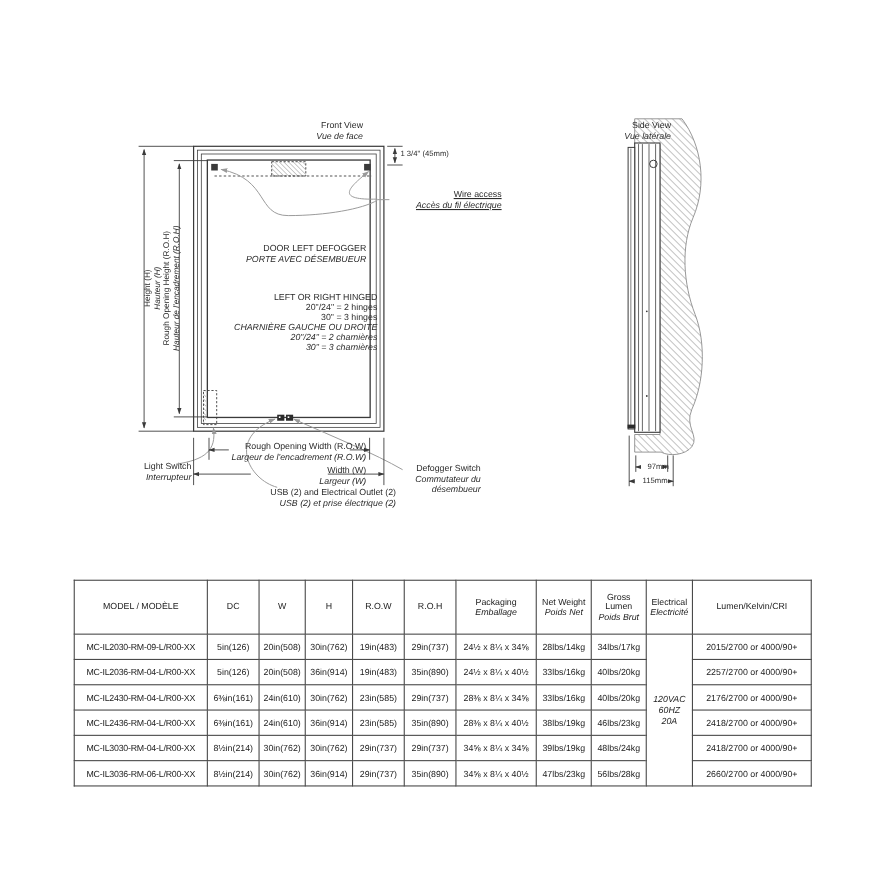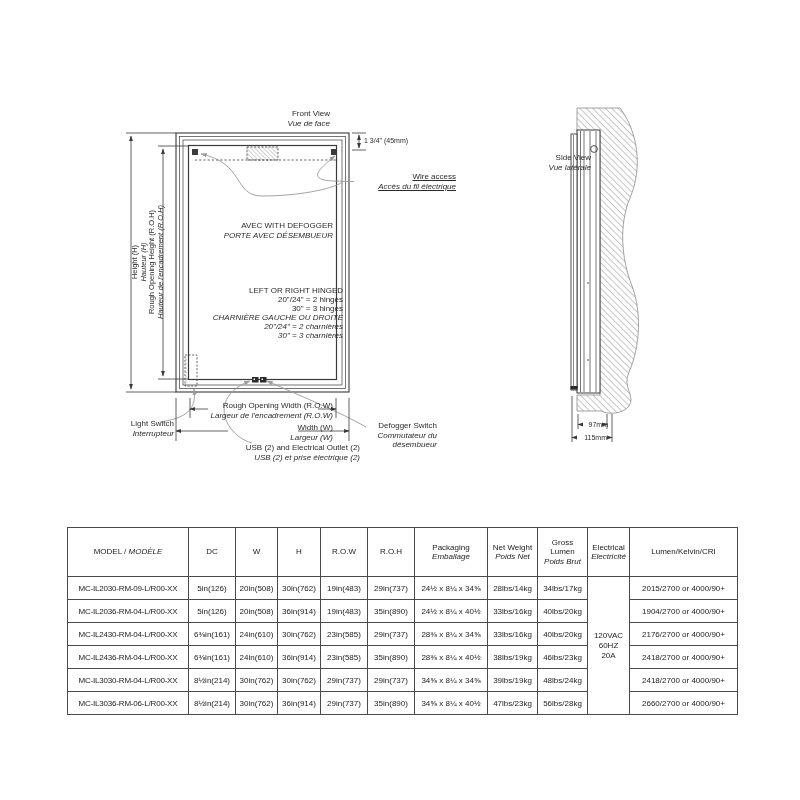--- a/index.html
+++ b/index.html
@@ -224,7 +224,7 @@
   <div class="fr">USB (2) et prise électrique (2)</div>
 </div>
 
-<div class="lbl" style="left:486px;top:109px;width:105px;margin-top:44px;">
+<div class="lbl" style="left:505px;top:109px;width:105px;">
   <div>Side View</div>
   <div class="fr">Vue latérale</div>
 </div>

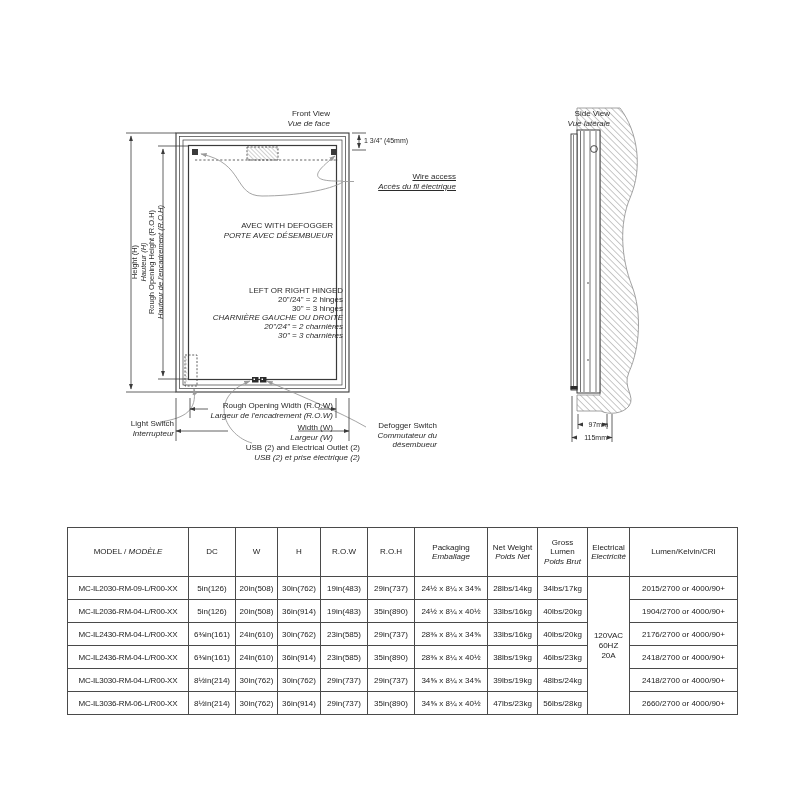--- a/index.html
+++ b/index.html
@@ -175,7 +175,7 @@
 </div>
 
 <div class="lbl" style="left:193px;top:221px;width:140px;">
-  <div>AVEC WITH DEFOGGER</div>
+  <div>DOOR LEFT DEFOGGER</div>
   <div class="fr">PORTE AVEC DÉSEMBUEUR</div>
 </div>
 

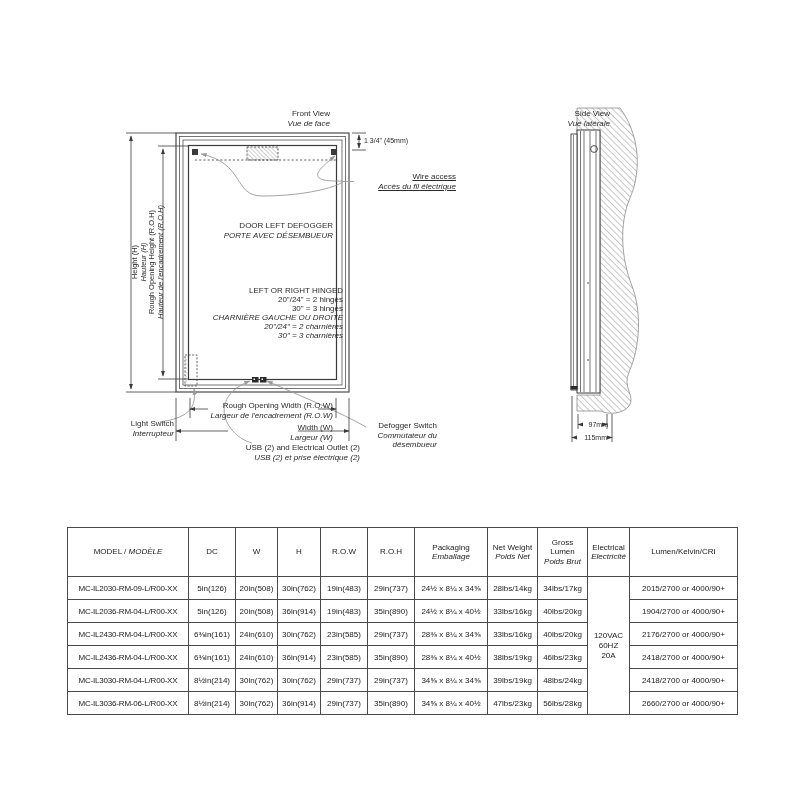--- a/index.html
+++ b/index.html
@@ -15,7 +15,7 @@
     position:absolute;font-size:7.5px;line-height:8.5px;text-align:center;white-space:nowrap;
     transform:translate(-50%,-50%) rotate(-90deg);
   }
-  .hingeblock{line-height:9px;margin-top:20px;}
+  .hingeblock{line-height:9px;}
   .smalldim{font-size:7px;line-height:8px;}
   
   table.spec{

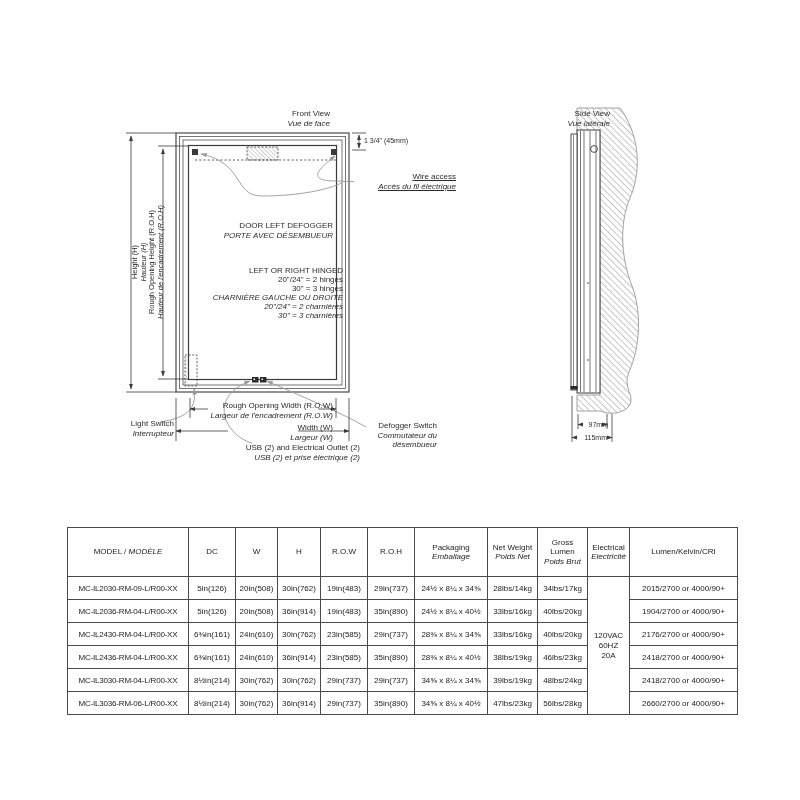--- a/index.html
+++ b/index.html
@@ -30,7 +30,7 @@
   table.spec thead th{height:46px;font-size:8px;line-height:9.5px;}
   table.spec tbody td{height:20px;}
   .hdr-fr{font-style:italic;display:block;}
-  .hdr-fr-inline{font-style:italic;display:inline;}
+  .hdr-fr-inline{display:inline;}
   .electrical-cell{white-space:pre-line;line-height:10px;}
   .model-cell{font-size:8px;letter-spacing:-0.2px;}
 </style>

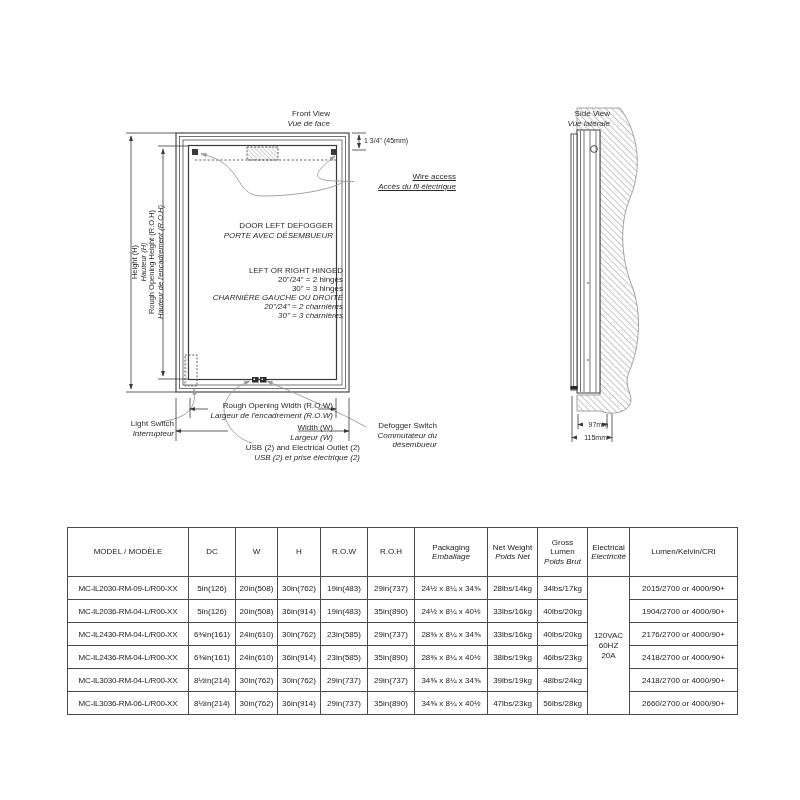--- a/index.html
+++ b/index.html
@@ -287,7 +287,7 @@
         <td>24½ x 8¼ x 40½</td>
         <td>33lbs/16kg</td>
         <td>40lbs/20kg</td>
-        <td>1904/2700 or 4000/90+</td>
+        <td>2257/2700 or 4000/90+</td>
       </tr>
       <tr>
         <td class="model-cell">MC-IL2430-RM-04-L/R00-XX</td>

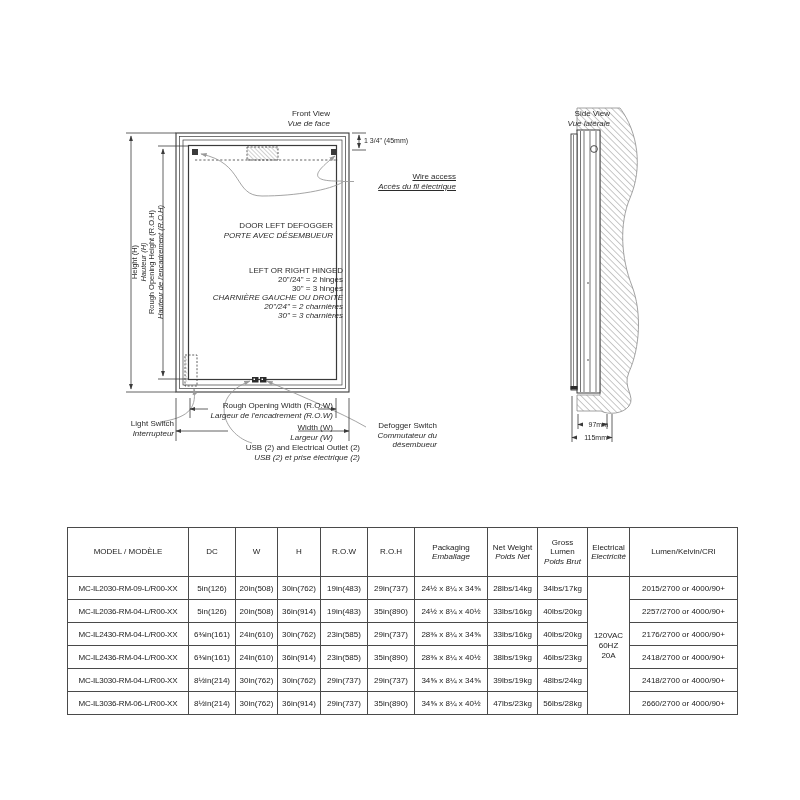--- a/index.html
+++ b/index.html
@@ -31,7 +31,7 @@
   table.spec tbody td{height:20px;}
   .hdr-fr{font-style:italic;display:block;}
   .hdr-fr-inline{display:inline;}
-  .electrical-cell{white-space:pre-line;line-height:10px;}
+  .electrical-cell{white-space:pre-line;line-height:10px;font-style:italic;}
   .model-cell{font-size:8px;letter-spacing:-0.2px;}
 </style>
 </head>

